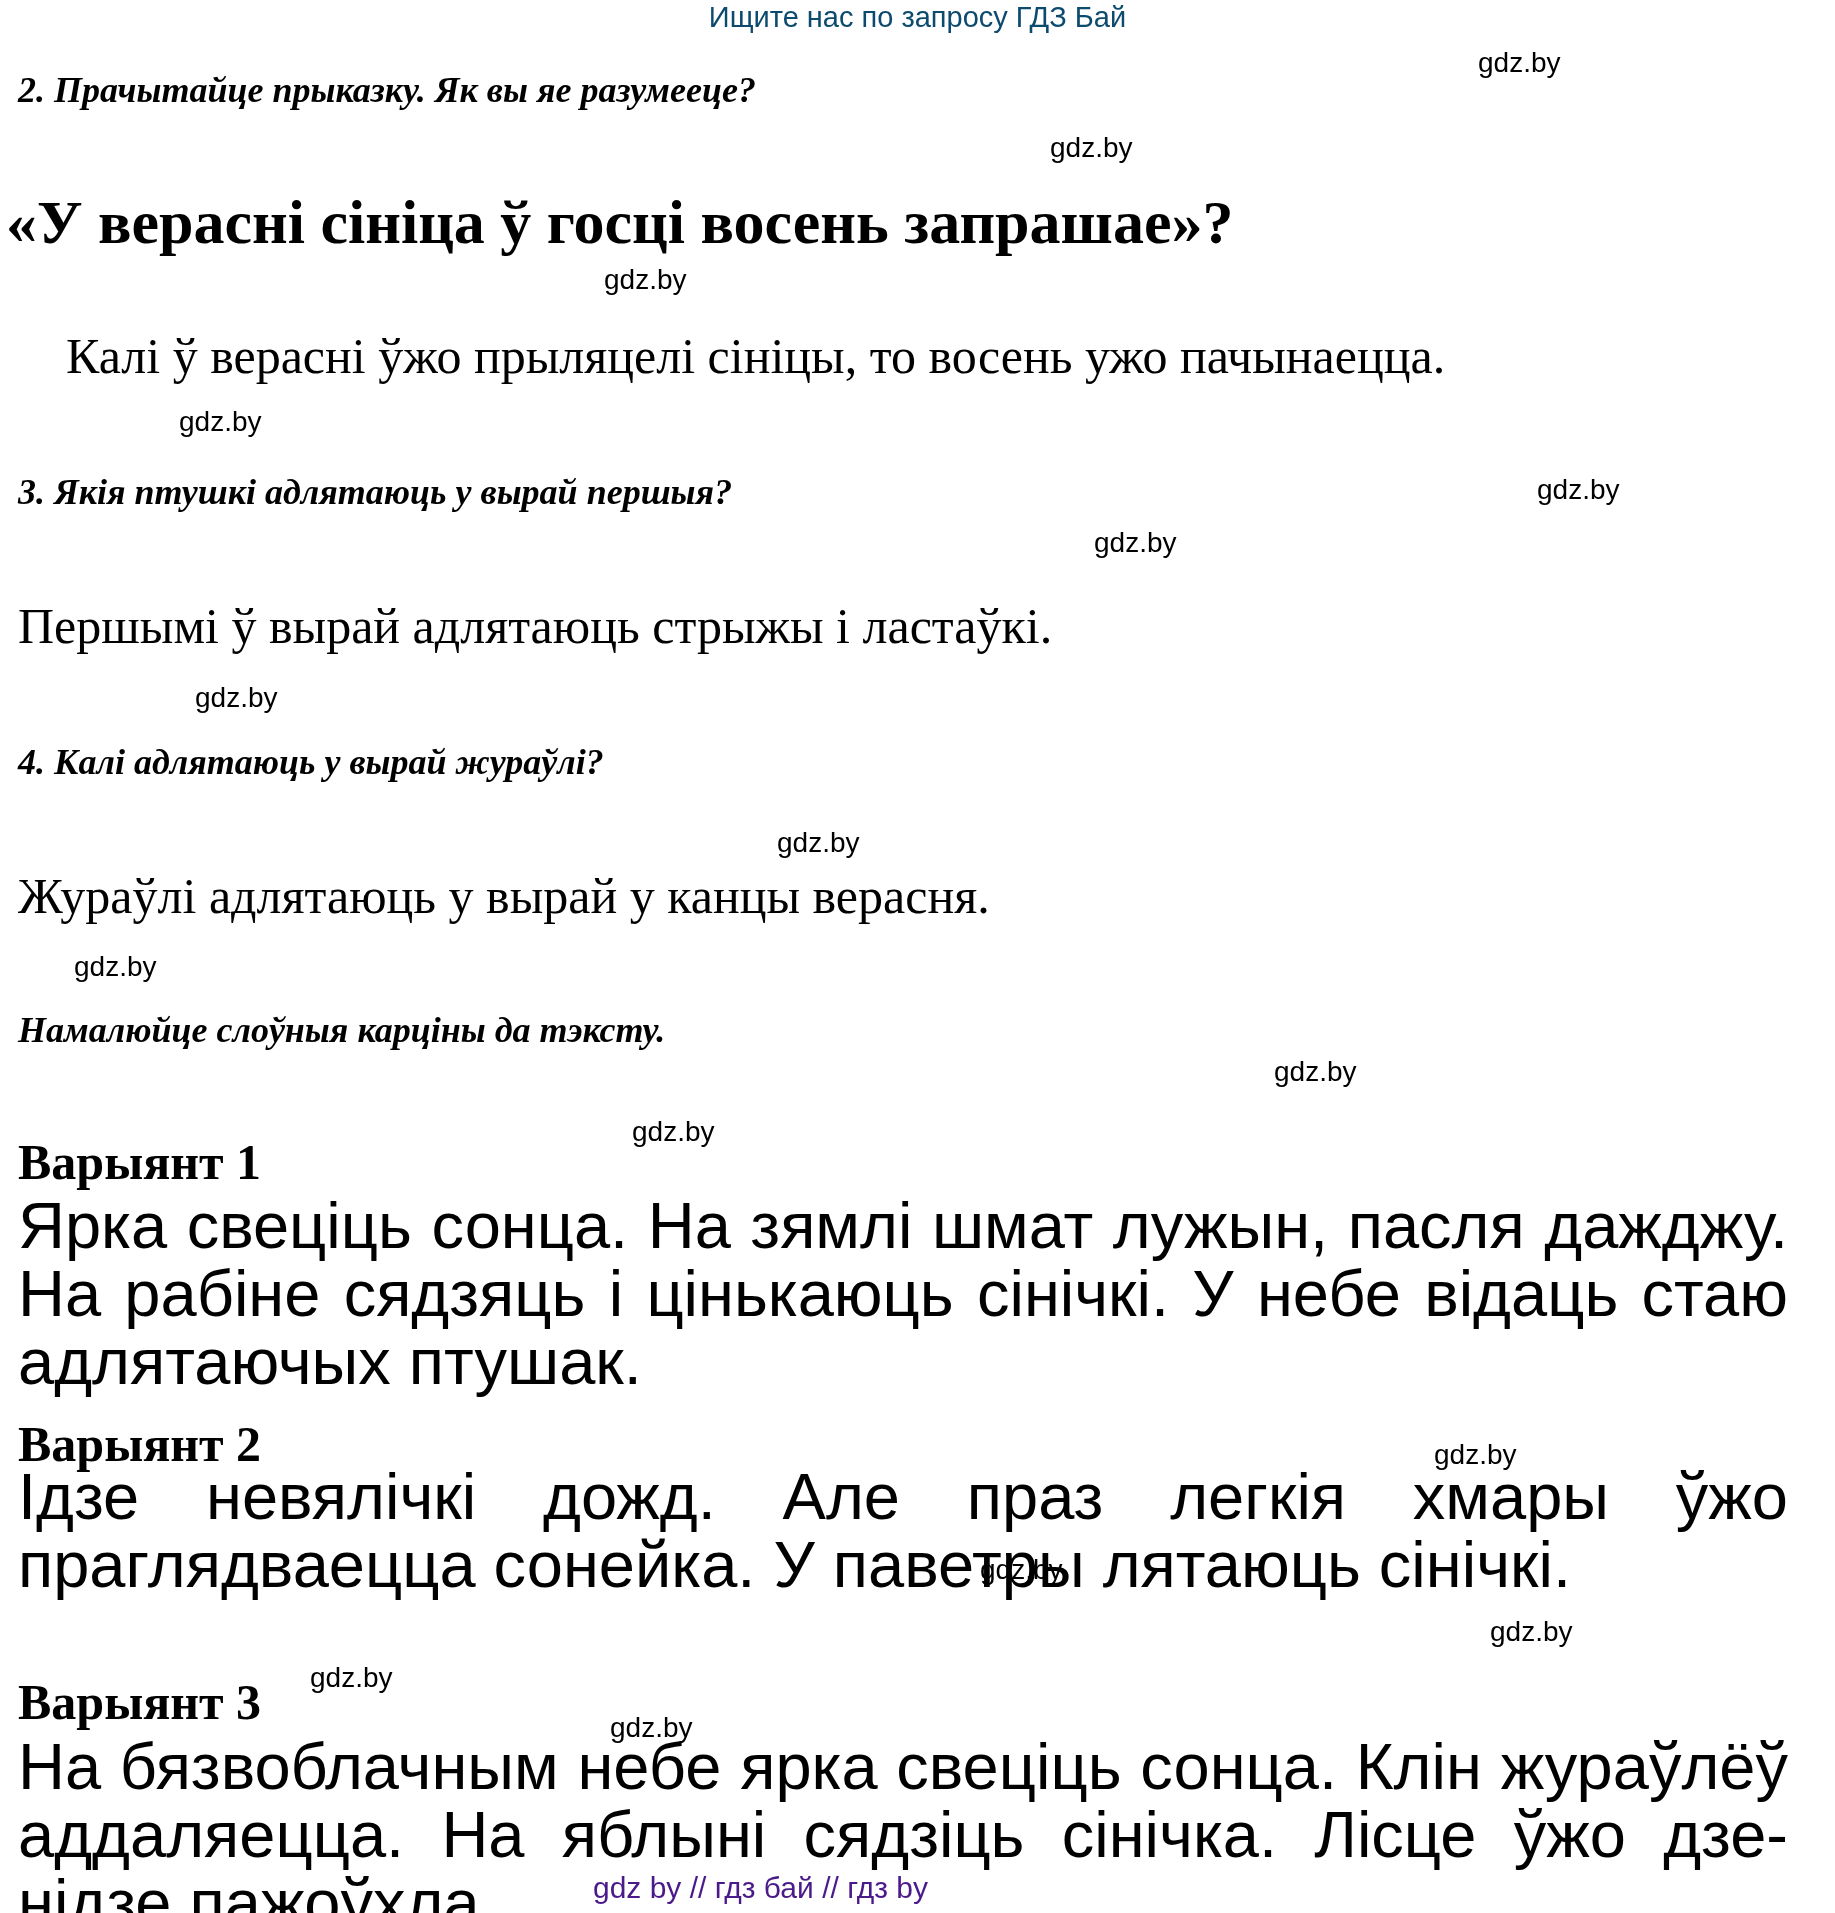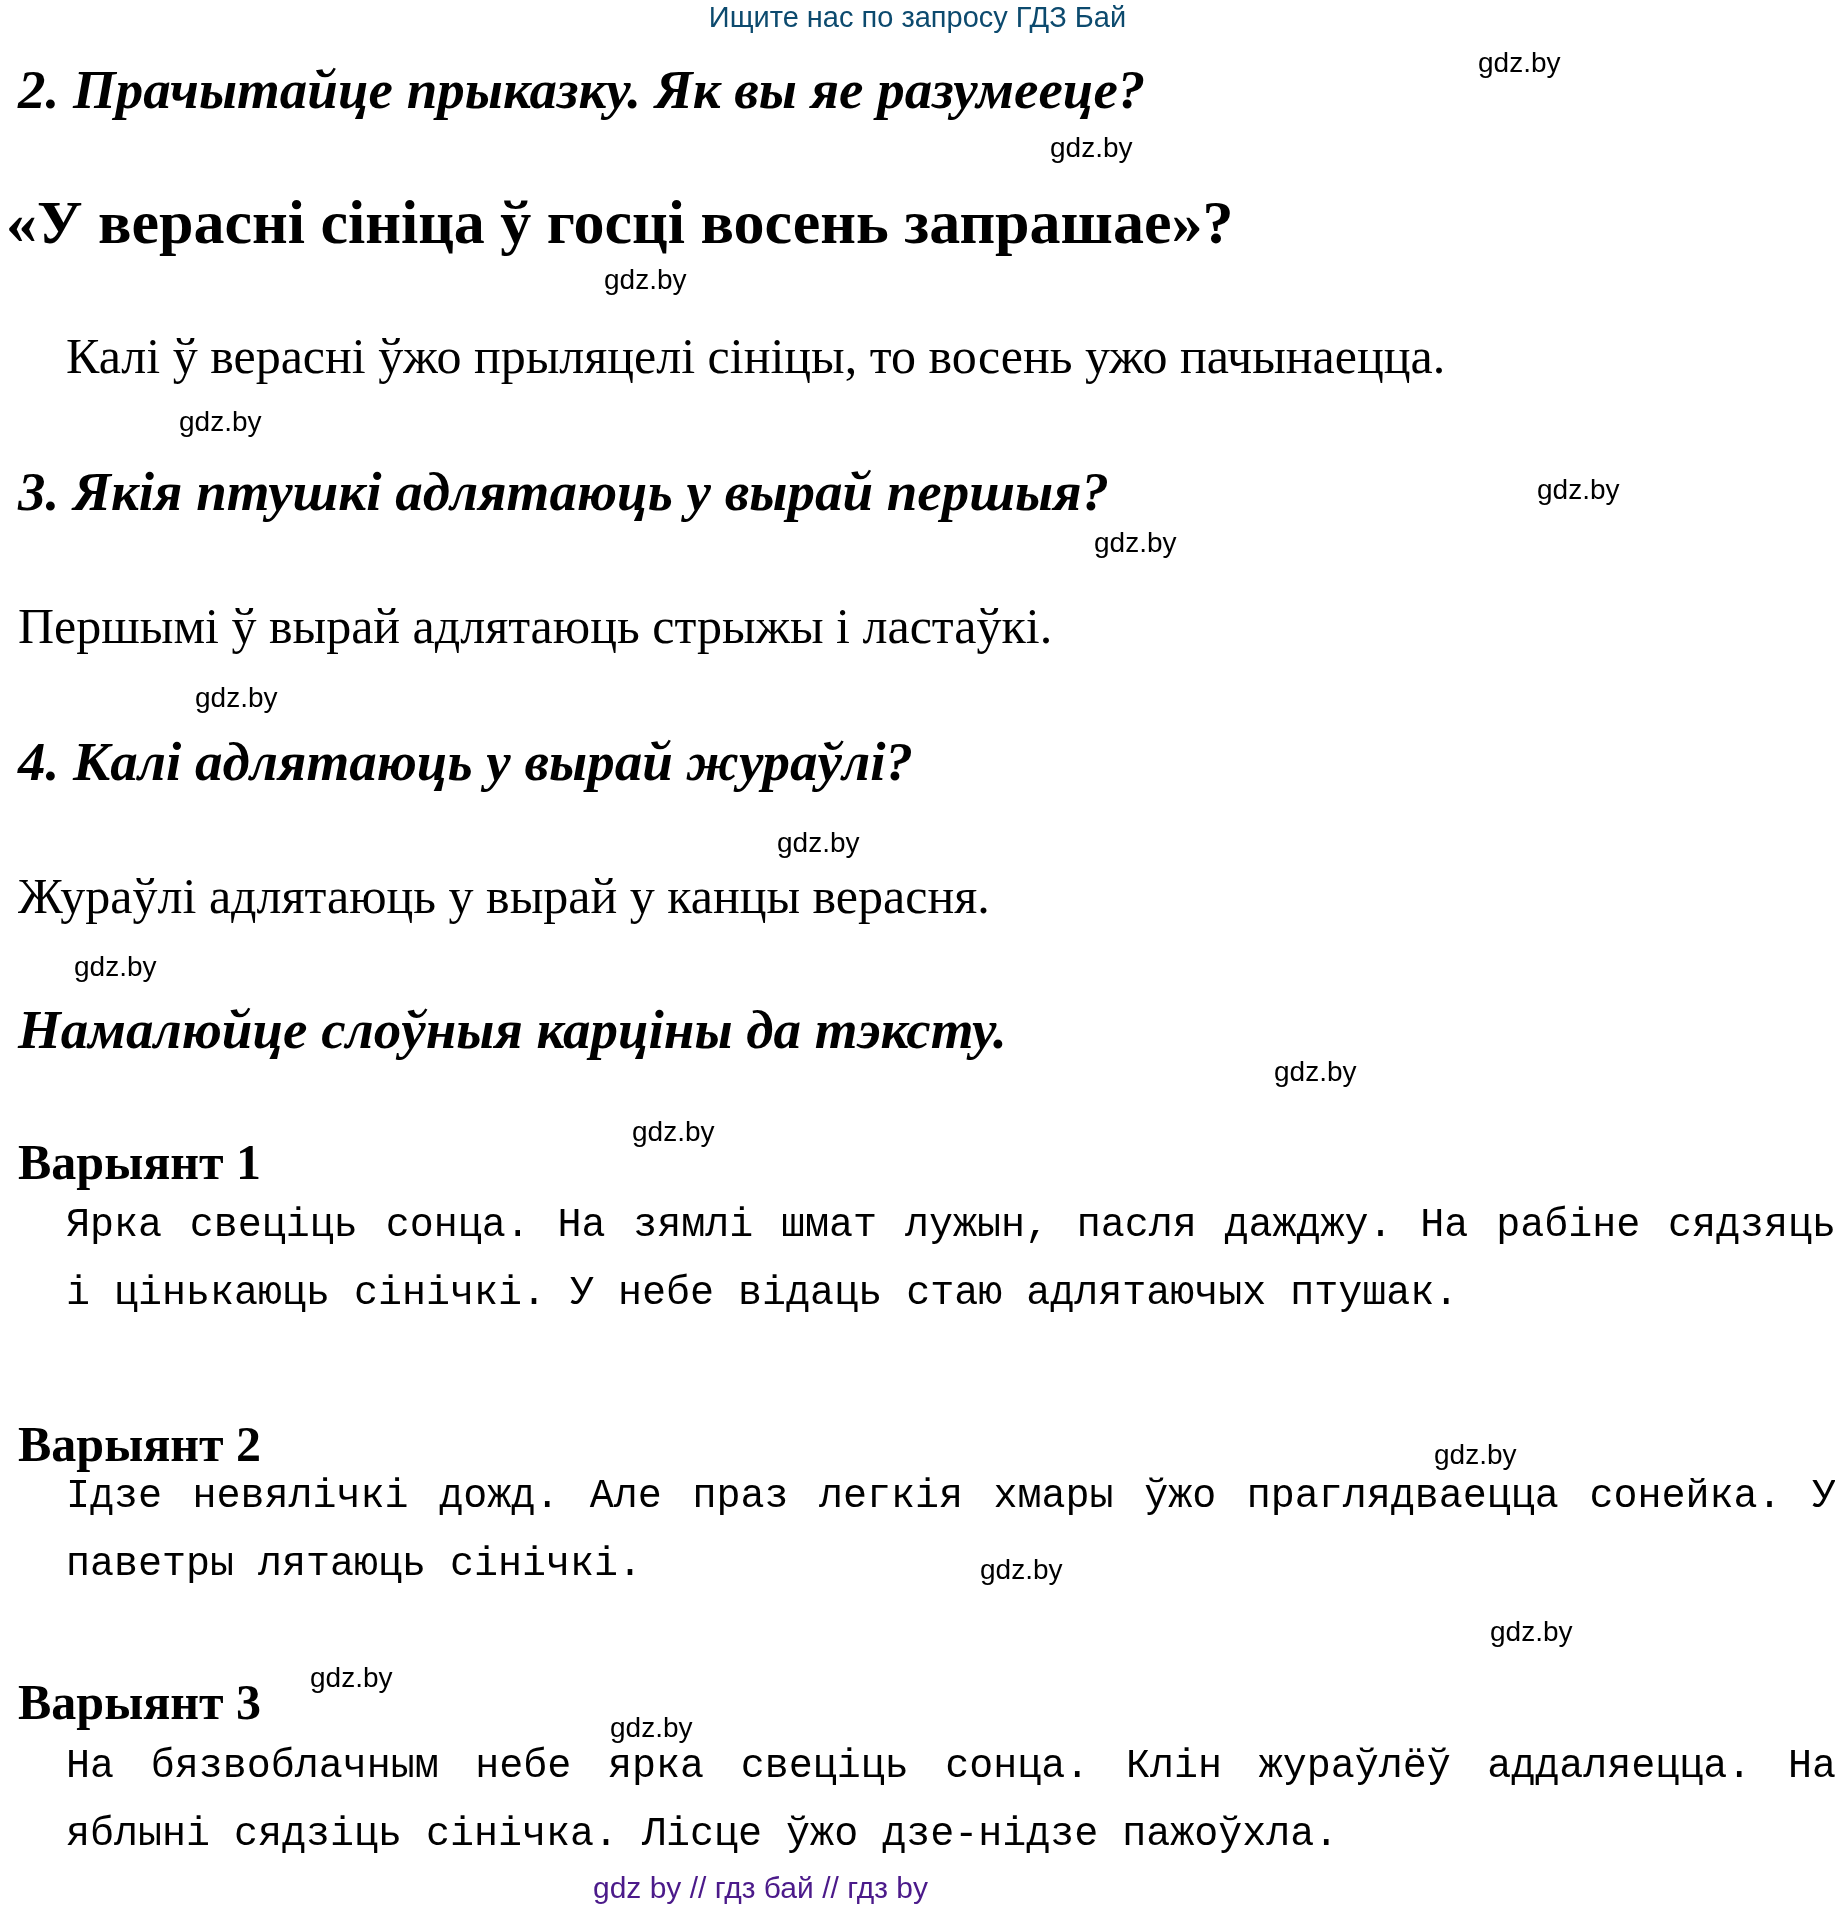--- a/index.html
+++ b/index.html
@@ -36,7 +36,7 @@
       font-family: "Liberation Serif", serif;
       font-weight: bold;
       font-style: italic;
-      font-size: 55px;
+      font-size: 36px;
       line-height: 60px;
       left: 18px;
     }

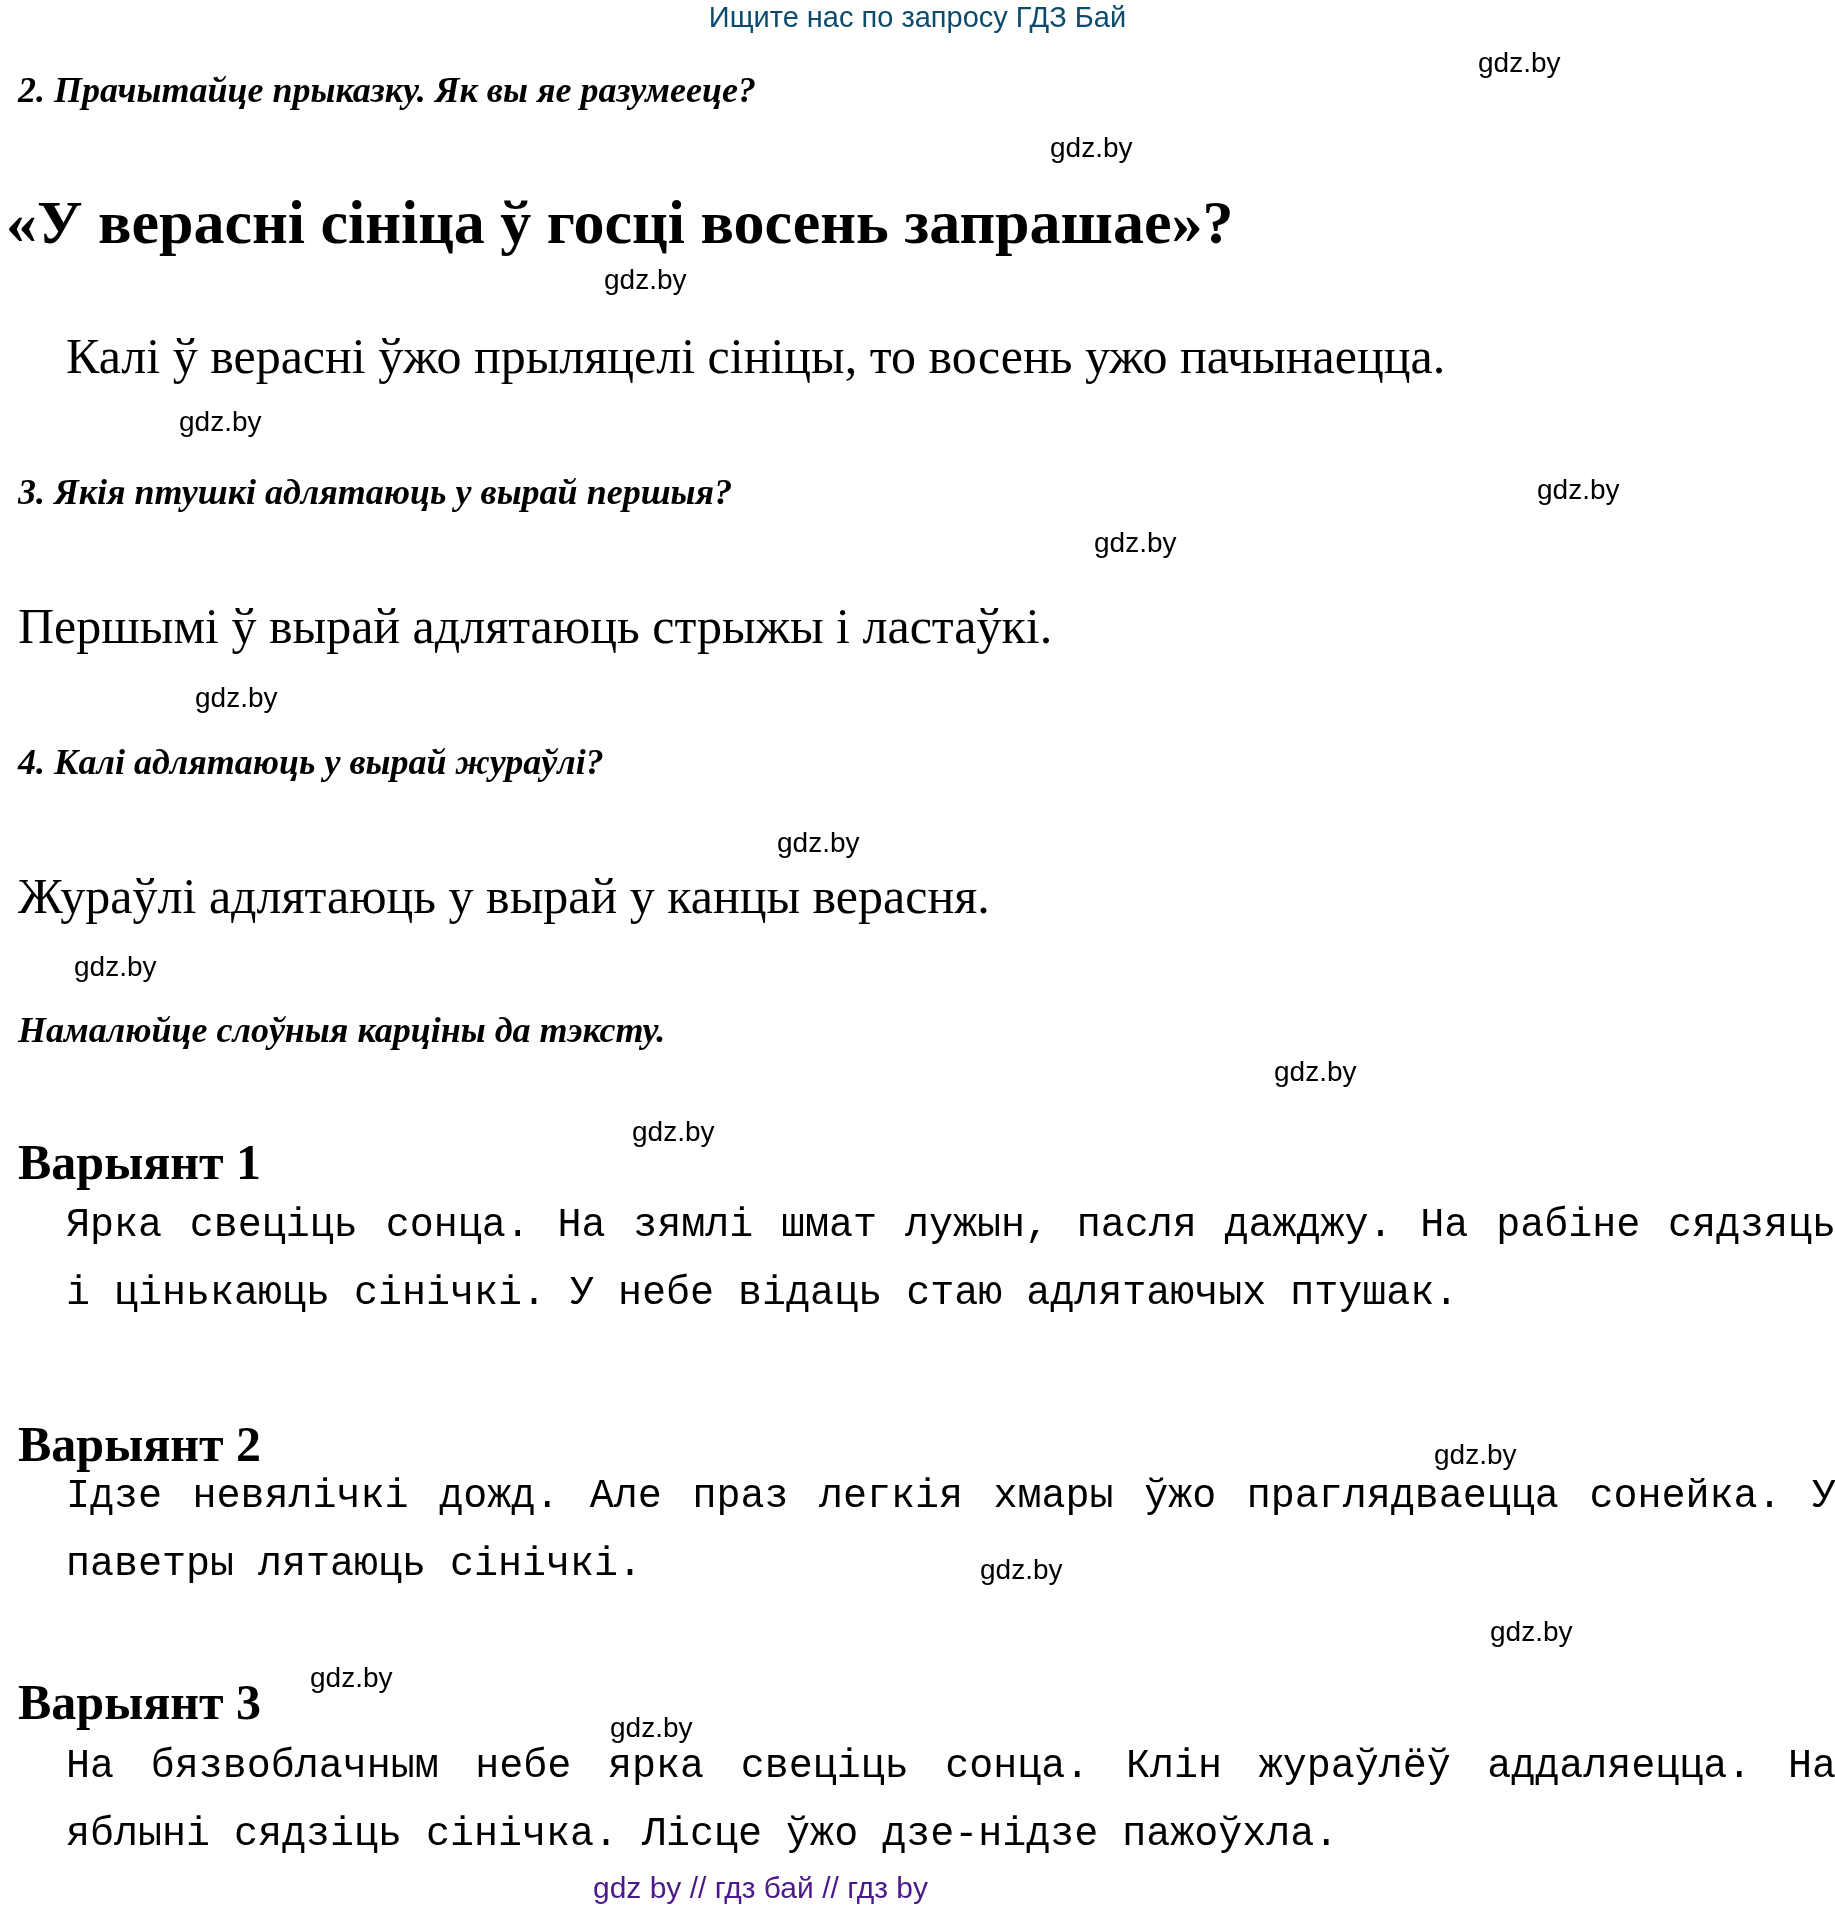--- a/index.html
+++ b/index.html
@@ -66,12 +66,11 @@
       position: absolute;
       left: 18px;
       width: 1770px;
-      font-family: Liberation Mono, monospace;
-      font-size: 40px;
+      font-family: Liberation Sans, sans-serif;
+      font-size: 65px;
       line-height: 68px;
       text-align: justify;
       text-align-last: left;
-      margin-left: 48px;
     }
     .footer {
       top: 1868px;

